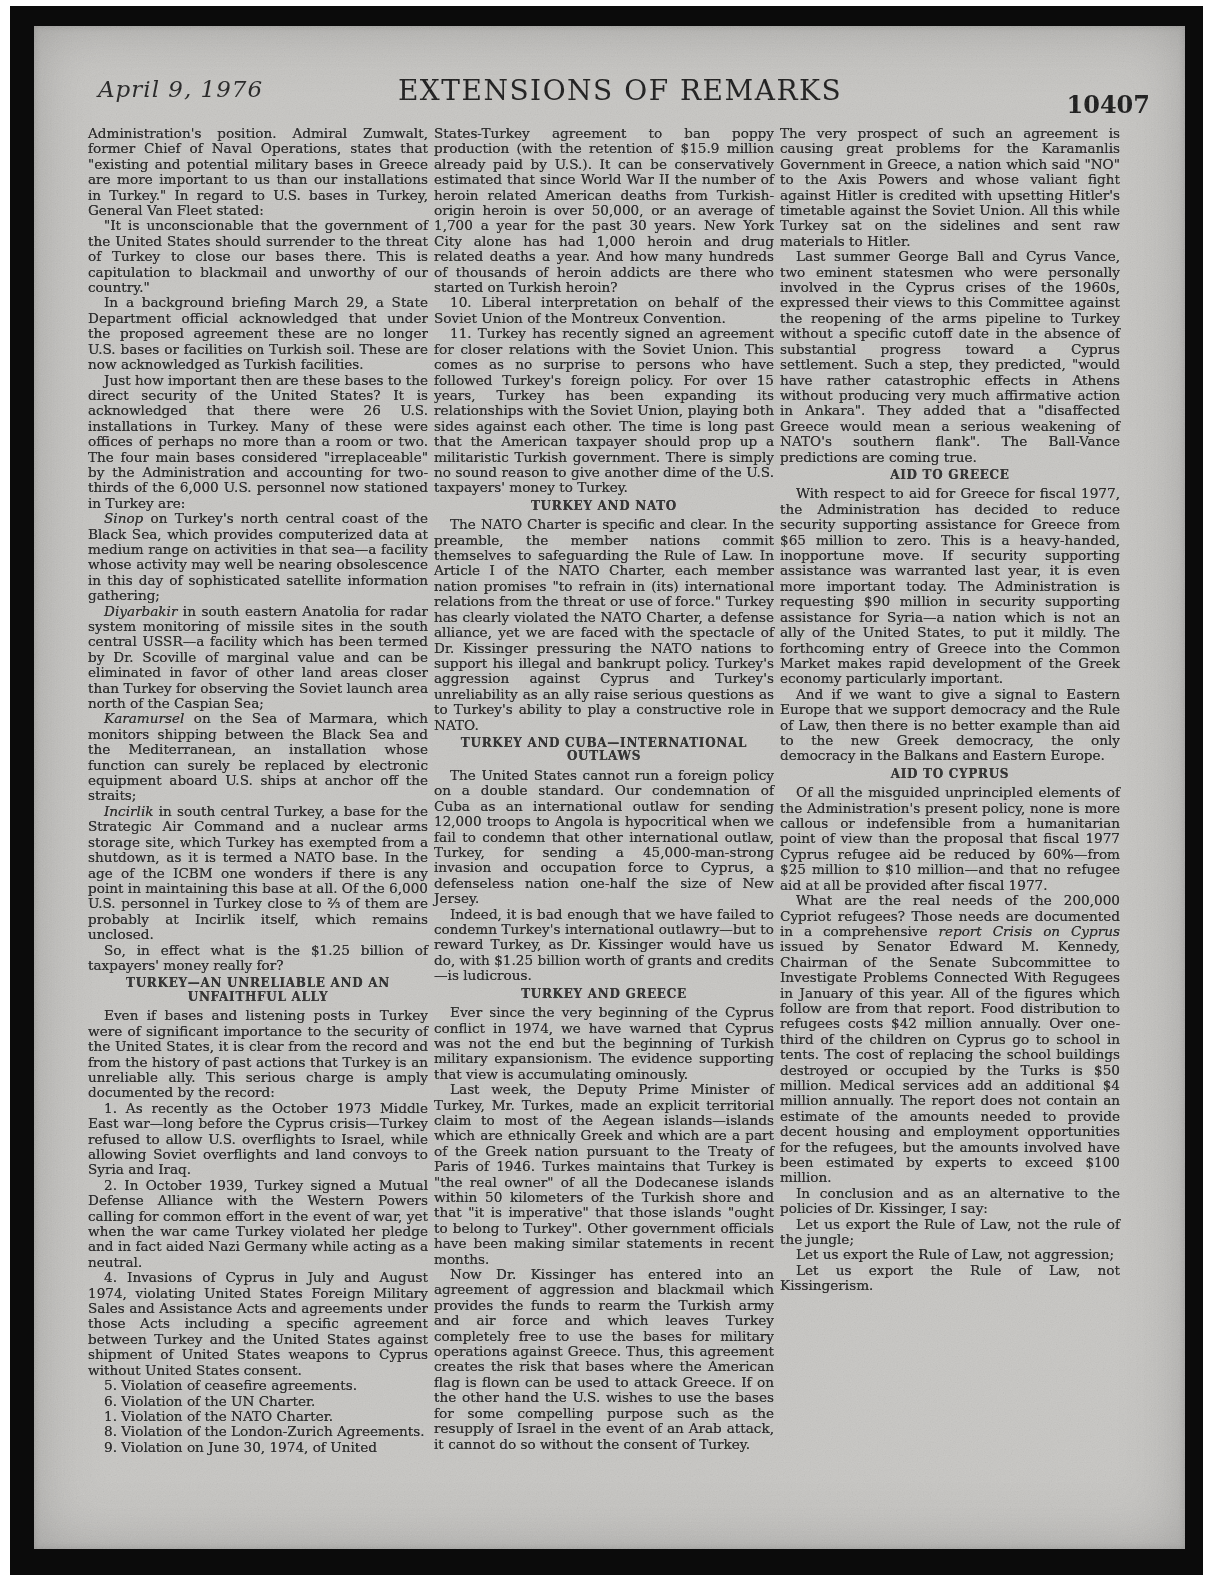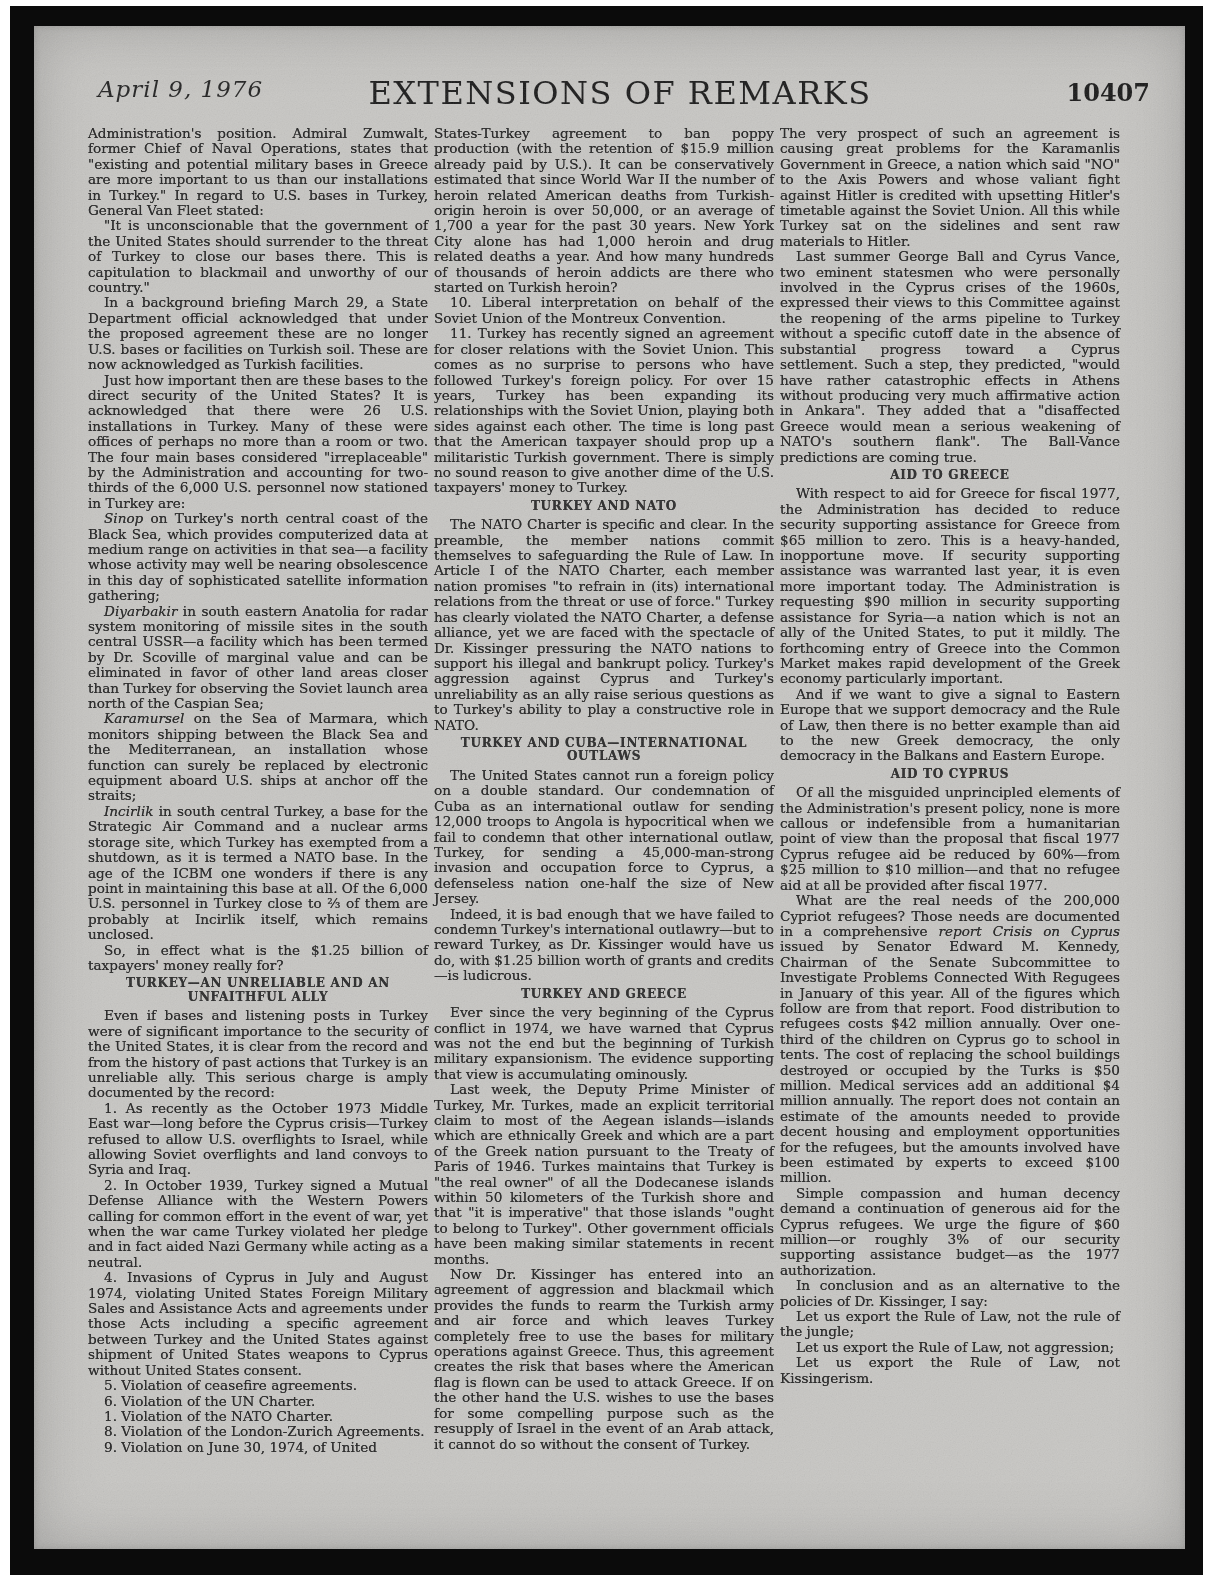--- a/index.html
+++ b/index.html
@@ -16,7 +16,7 @@
   .running-head{position:relative;width:1064px;height:46px;margin-bottom:6px;}
   .rh-date{position:absolute;left:10px;top:2px;font-style:italic;font-size:23px;
            color:#1f1f1f;letter-spacing:1px;}
-  .rh-title{position:absolute;left:0;right:0;top:0;text-align:center;font-size:32px;
+  .rh-title{position:absolute;left:0;right:0;top:0;text-align:center;font-size:28px;
             color:#181818;letter-spacing:1.5px;font-weight:500;}
   .rh-num{position:absolute;right:2px;top:4px;font-size:24px;font-weight:bold;color:#161616;}
   .cols{position:relative;display:flex;gap:6px;}

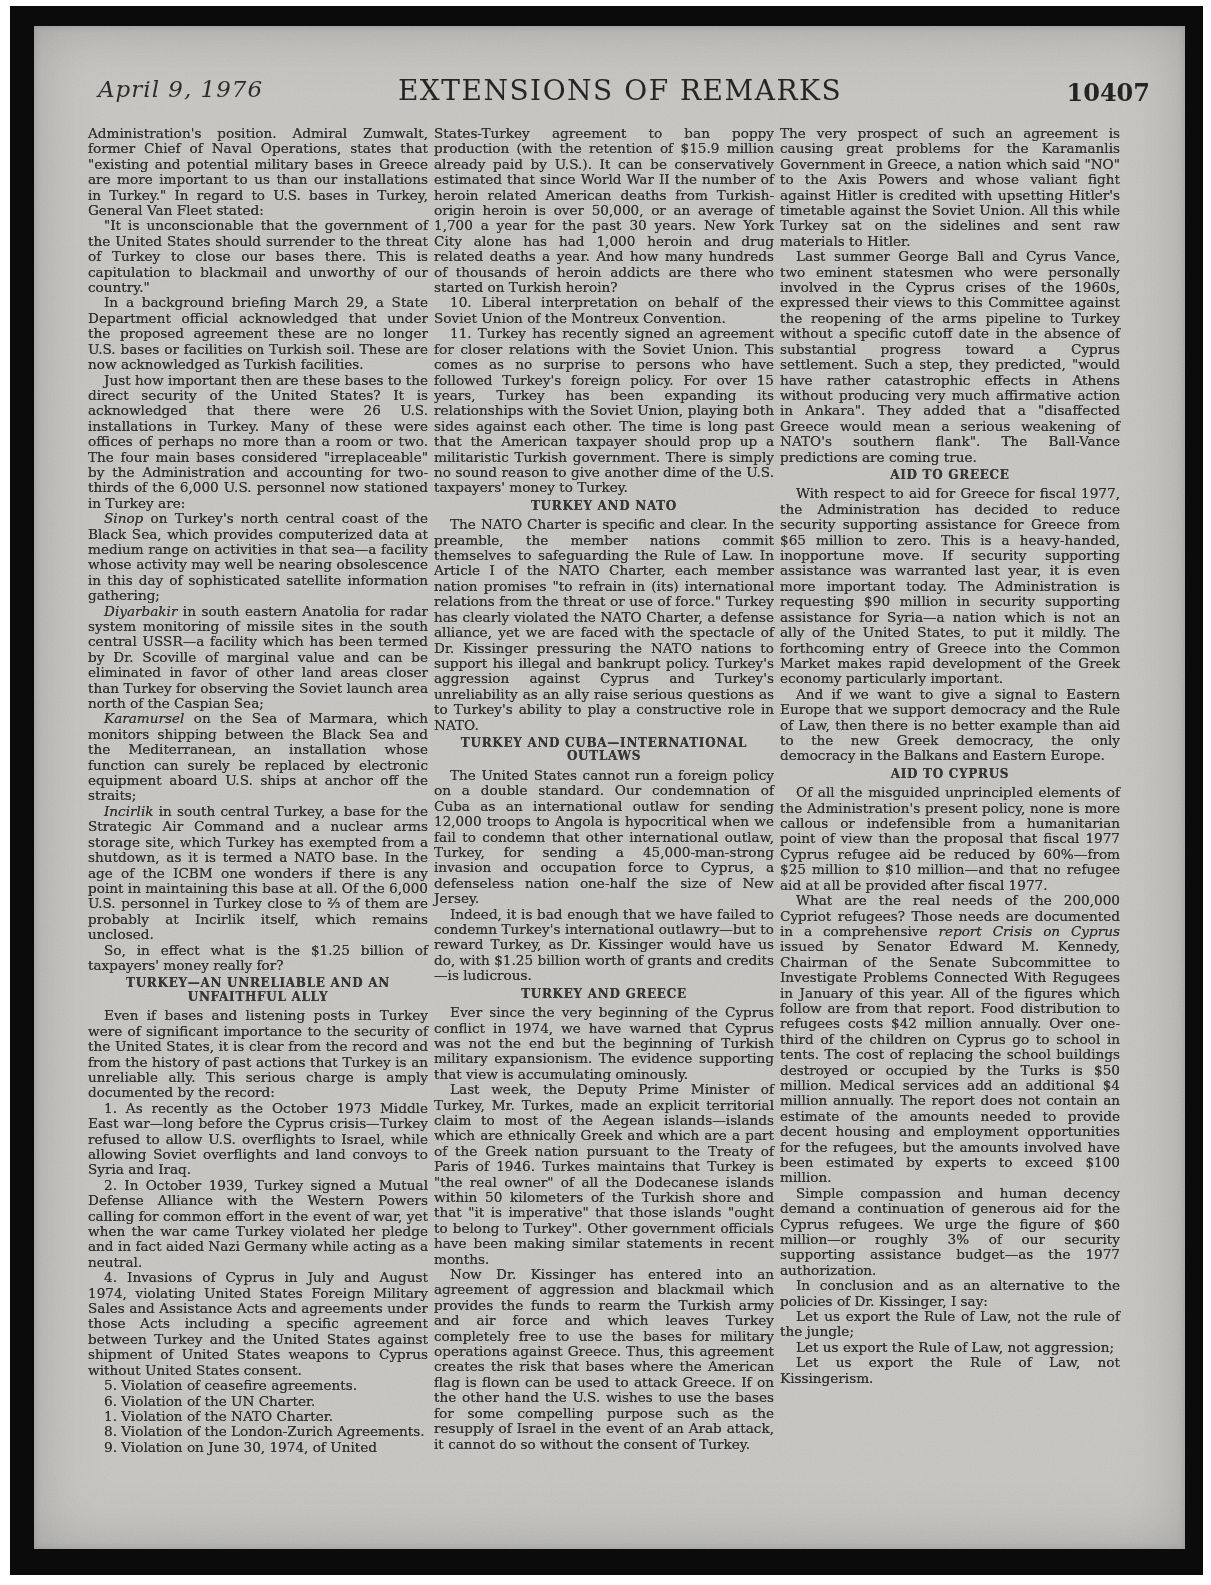--- a/index.html
+++ b/index.html
@@ -18,7 +18,7 @@
            color:#1f1f1f;letter-spacing:1px;}
   .rh-title{position:absolute;left:0;right:0;top:0;text-align:center;font-size:28px;
             color:#181818;letter-spacing:1.5px;font-weight:500;}
-  .rh-num{position:absolute;right:2px;top:4px;font-size:24px;font-weight:bold;color:#161616;}
+  .rh-num{position:absolute;right:2px;top:16px;font-size:24px;font-weight:bold;color:#161616;}
   .cols{position:relative;display:flex;gap:6px;}
   .col{width:340px;flex:0 0 340px;color:#232323;font-size:13.6px;line-height:15.4px;
        text-align:justify;text-shadow:0 0 .5px rgba(35,35,35,.85);}

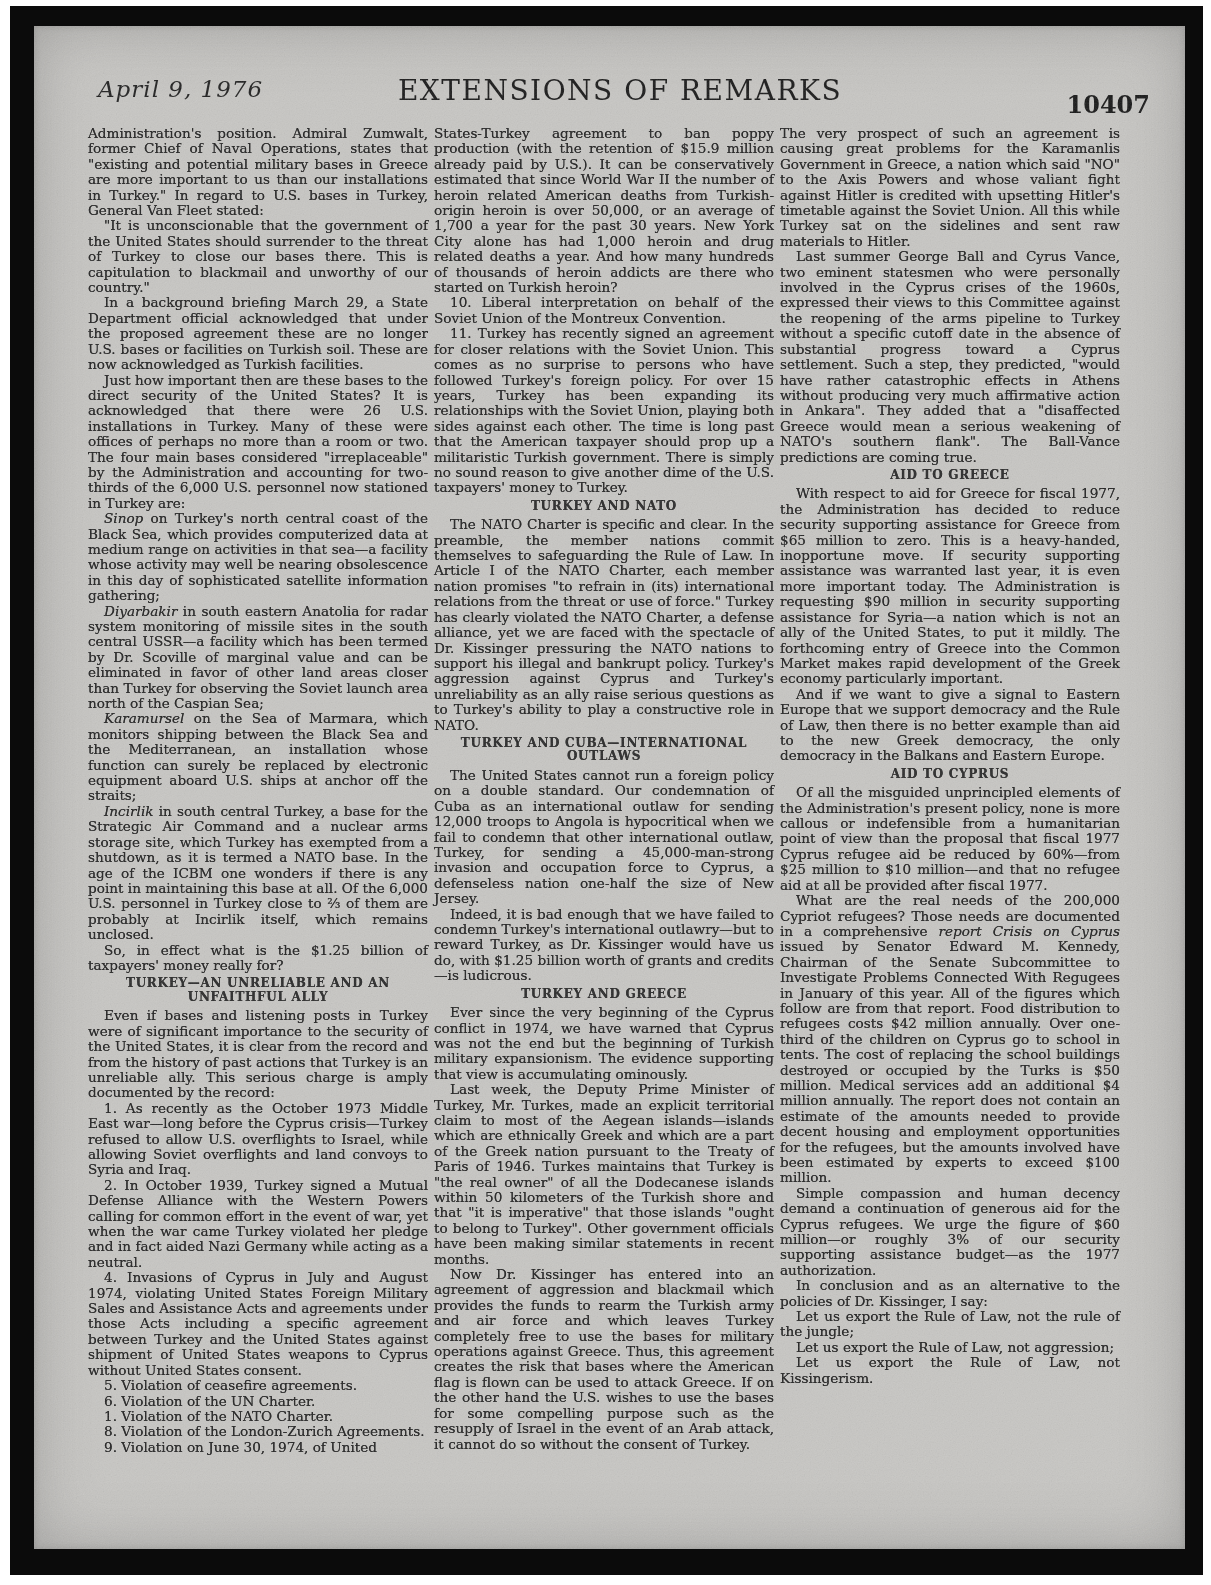--- a/index.html
+++ b/index.html
@@ -86,7 +86,6 @@
           <h3><span>AID TO CYPRUS</span></h3>
           <p class="p"><span>Of all the misguided unprincipled elements of the Administration's present policy, none is more callous or indefensible from a humanitarian point of view than the proposal that fiscal 1977 Cyprus refugee aid be reduced by 60%—from $25 million to $10 million—and that no refugee aid at all be provided after fiscal 1977.</span></p>
           <p class="p"><span>What are the real needs of the 200,000 Cypriot refugees? Those needs are documented in a comprehensive </span><i>report Crisis on Cyprus</i><span> issued by Senator Edward M. Kennedy, Chairman of the Senate Subcommittee to Investigate Problems Connected With Regugees in January of this year. All of the figures which follow are from that report. Food distribution to refugees costs $42 million annually. Over one-third of the children on Cyprus go to school in tents. The cost of replacing the school buildings destroyed or occupied by the Turks is $50 million. Medical services add an additional $4 million annually. The report does not contain an estimate of the amounts needed to provide decent housing and employment opportunities for the refugees, but the amounts involved have been estimated by experts to exceed $100 million.</span></p>
-          <p class="p"><span>Simple compassion and human decency demand a continuation of generous aid for the Cyprus refugees. We urge the figure of $60 million—or roughly 3% of our security supporting assistance budget—as the 1977 authorization.</span></p>
           <p class="p"><span>In conclusion and as an alternative to the policies of Dr. Kissinger, I say:</span></p>
           <p class="p"><span>Let us export the Rule of Law, not the rule of the jungle;</span></p>
           <p class="p"><span>Let us export the Rule of Law, not aggression;</span></p>

